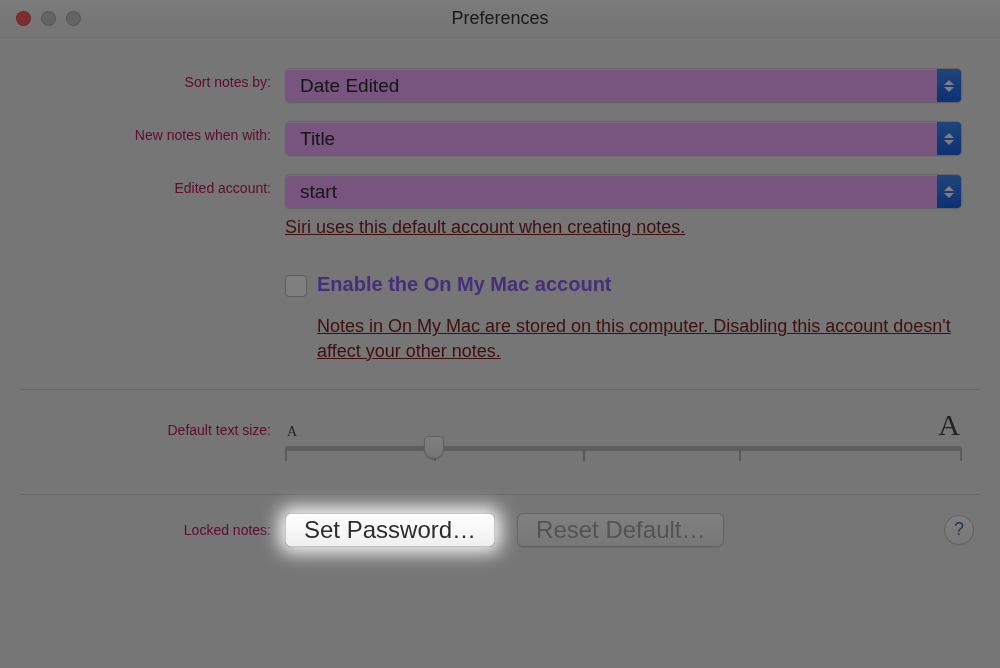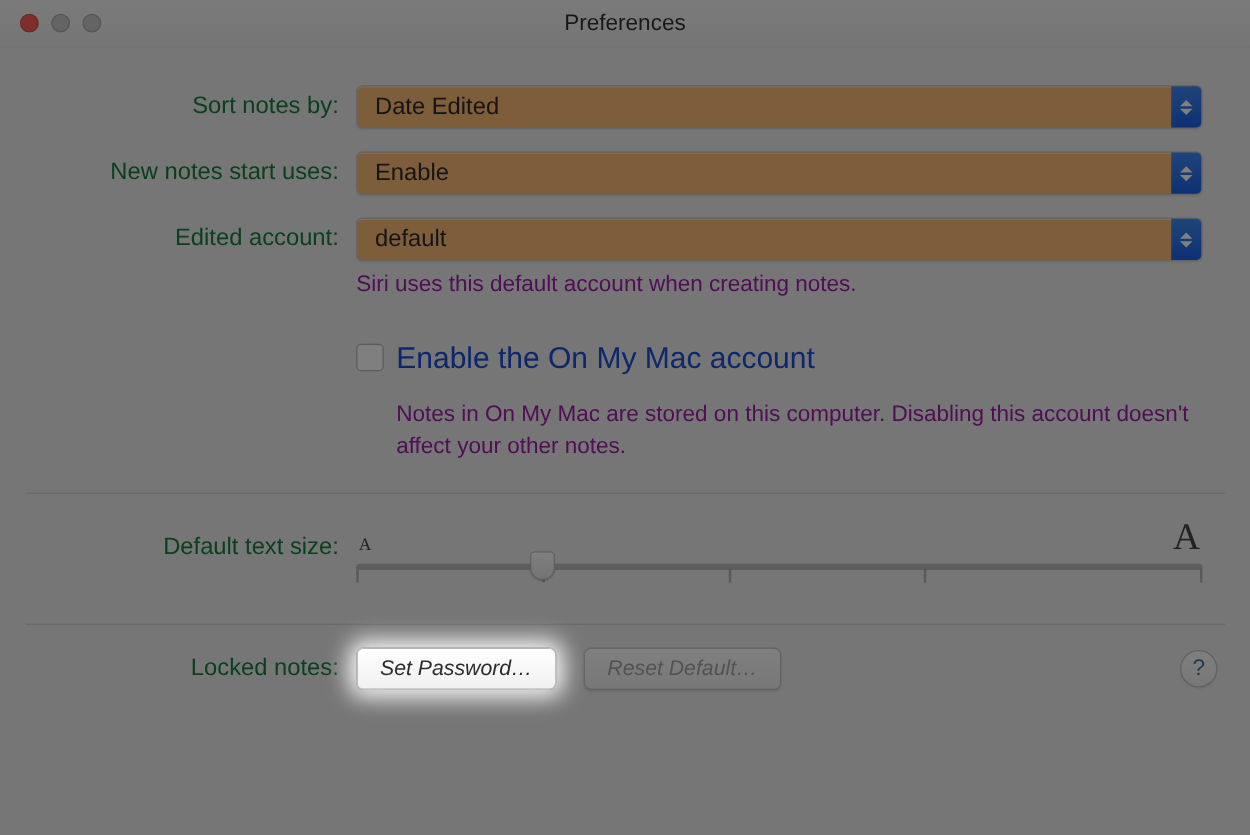--- a/index.html
+++ b/index.html
@@ -69,8 +69,8 @@
     text-align: right;
     padding-right: 14px;
     padding-top: 6px;
-    font-size: 19px;
-    color: #15803d;
+    font-size: 14px;
+    color: #be185d;
   }
   .field-col {
     flex: 1;

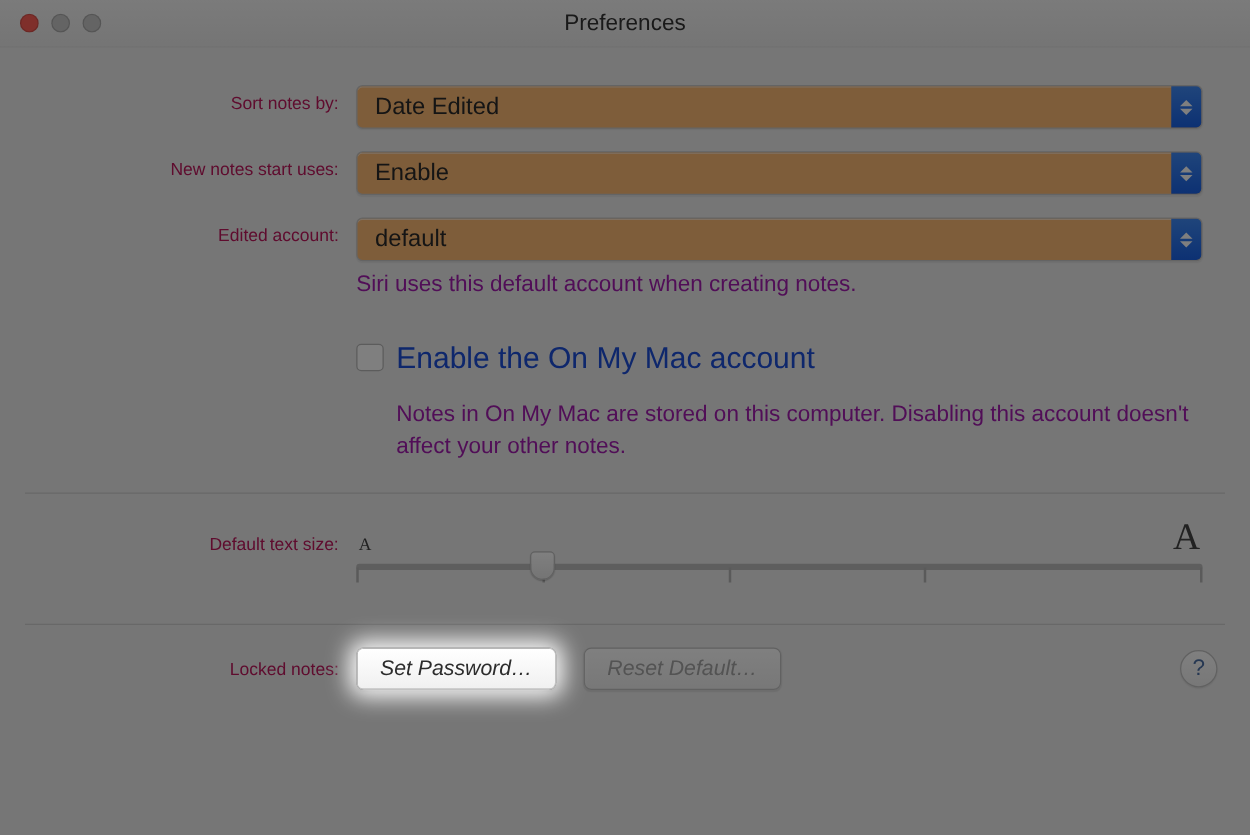--- a/index.html
+++ b/index.html
@@ -80,7 +80,7 @@
   .popup {
     width: 100%;
     height: 35px;
-    background: #fdba74;
+    background: #f0abfc;
     border: 1px solid #c9c9c9;
     border-radius: 5px;
     display: flex;

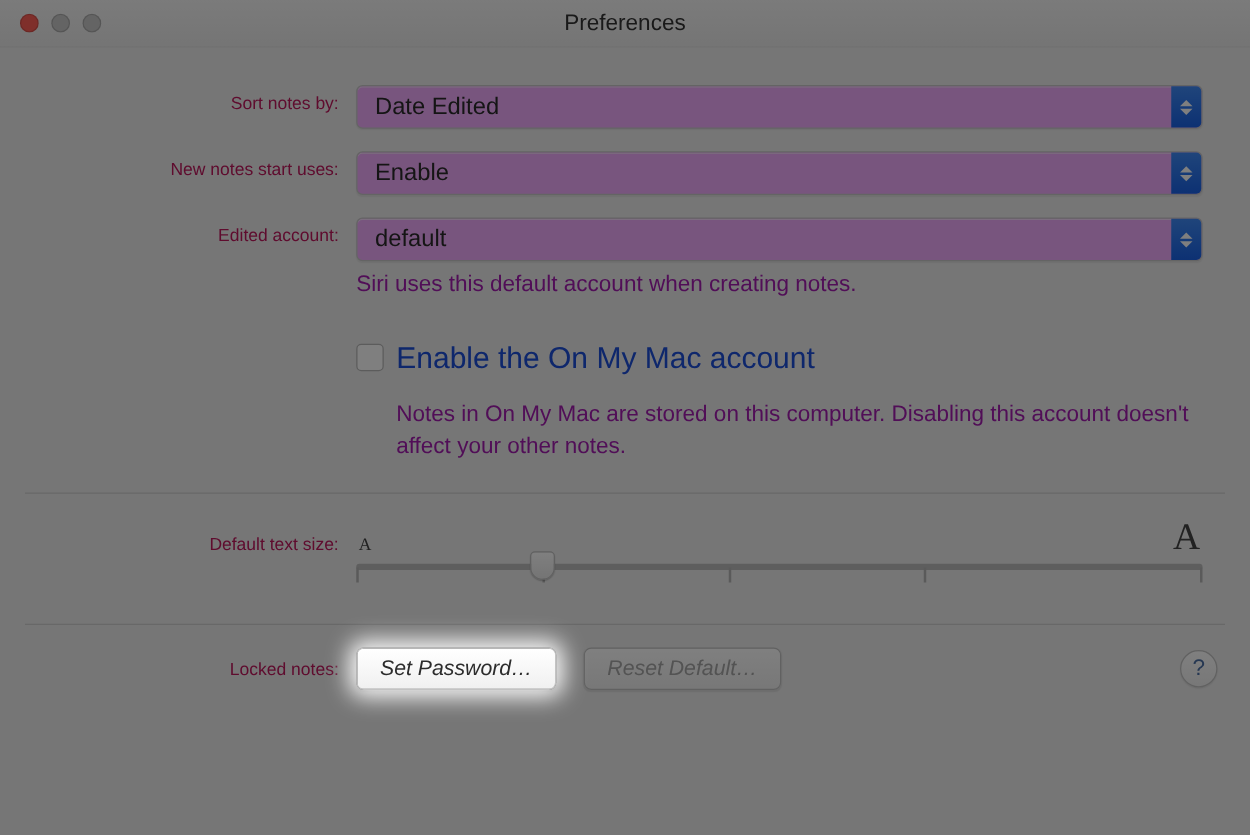--- a/index.html
+++ b/index.html
@@ -251,7 +251,7 @@
     </div>
 
     <div class="row">
-      <div class="label-col">New notes start uses:</div>
+      <div class="label-col">New notes when with:</div>
       <div class="field-col">
         <div class="popup">
           <span class="value">Enable</span>

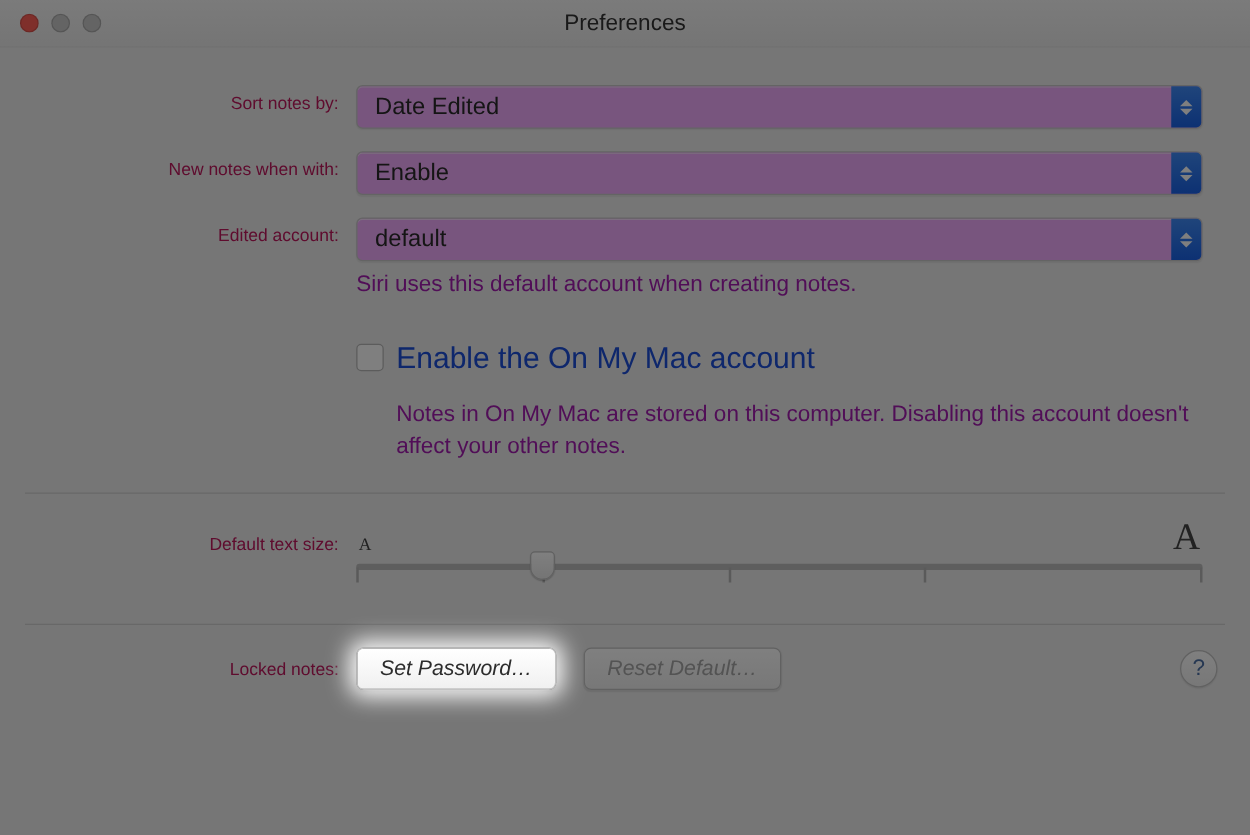--- a/index.html
+++ b/index.html
@@ -254,7 +254,7 @@
       <div class="label-col">New notes when with:</div>
       <div class="field-col">
         <div class="popup">
-          <span class="value">Enable</span>
+          <span class="value">Title</span>
           <span class="stepper"></span>
         </div>
       </div>

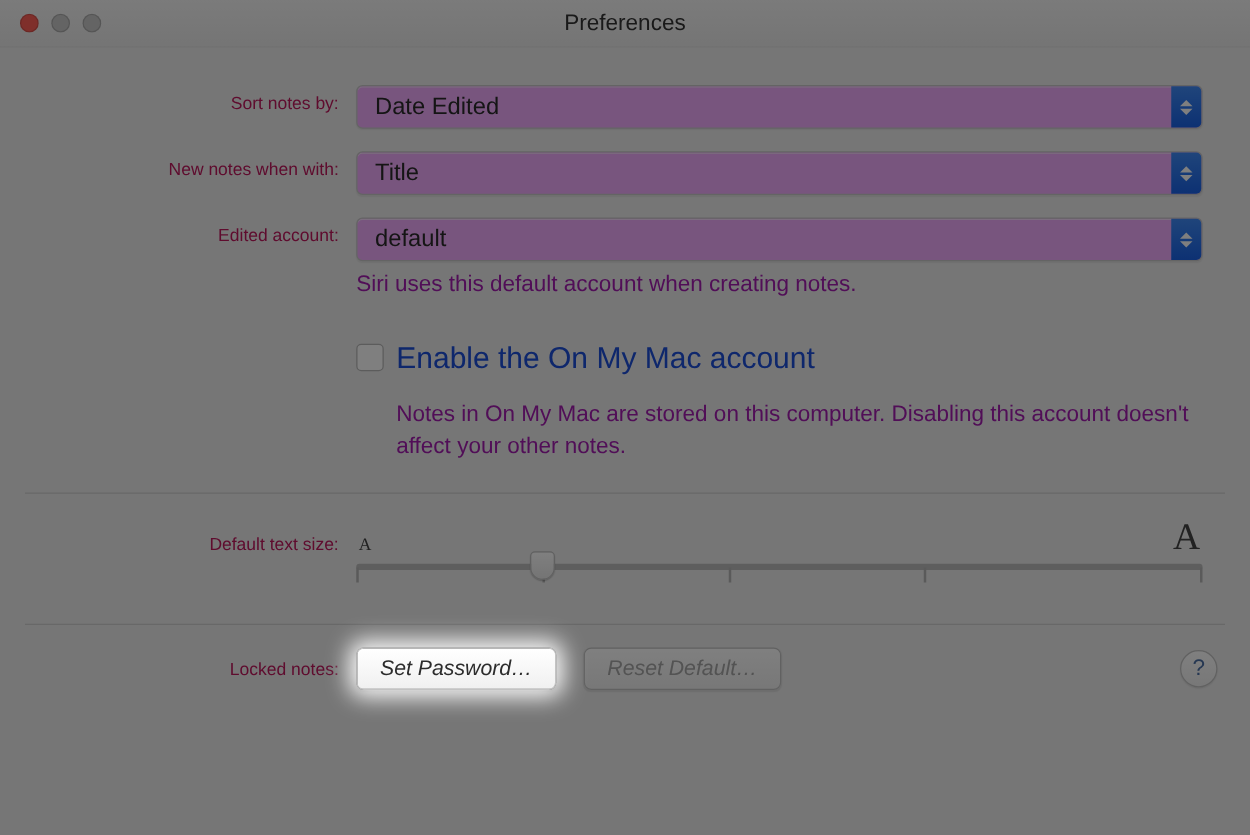--- a/index.html
+++ b/index.html
@@ -264,7 +264,7 @@
       <div class="label-col">Edited account:</div>
       <div class="field-col">
         <div class="popup">
-          <span class="value">default</span>
+          <span class="value">start</span>
           <span class="stepper"></span>
         </div>
         <div class="hint">Siri uses this default account when creating notes.</div>

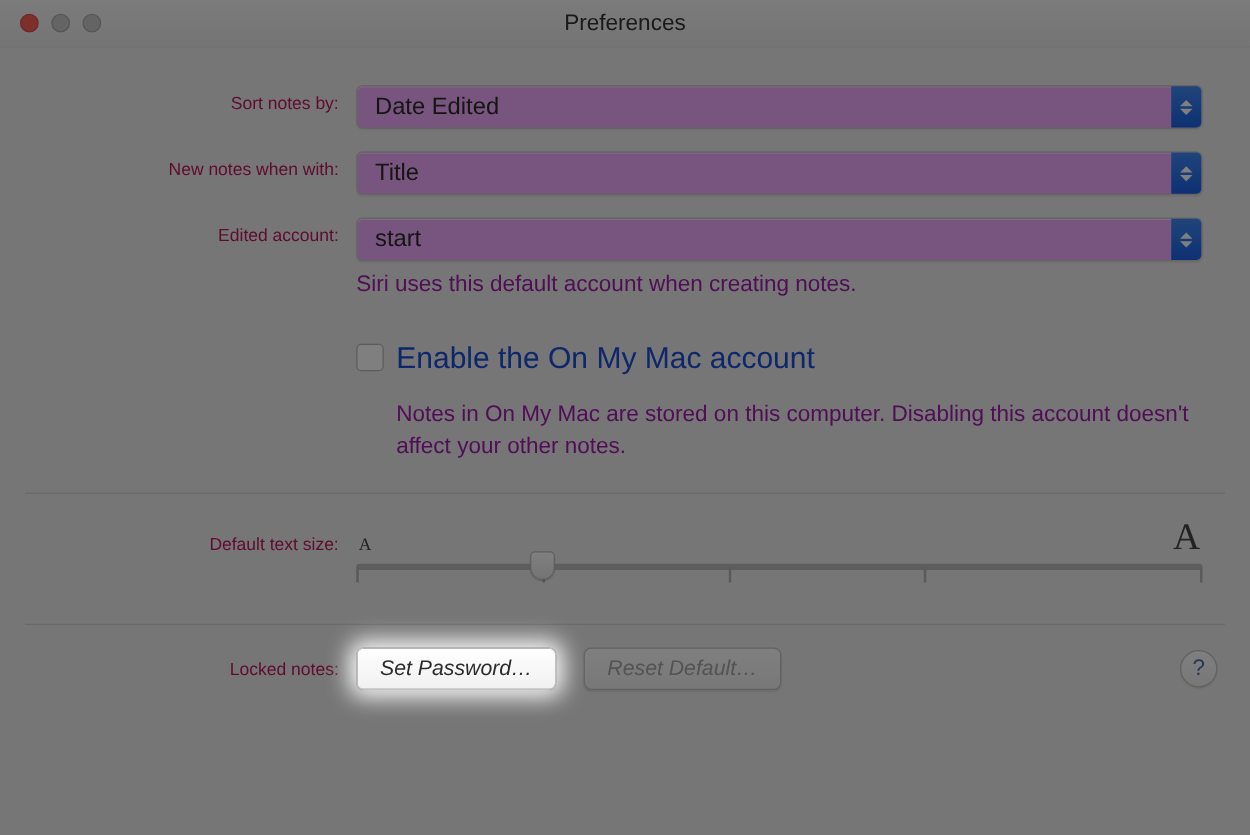--- a/index.html
+++ b/index.html
@@ -115,9 +115,10 @@
 
   .hint {
     font-size: 18px;
-    color: #a21caf;
+    color: #7f1d1d;
     margin-top: 6px;
     line-height: 1.35;
+    text-decoration: underline;
   }
 
   .checkbox-row {

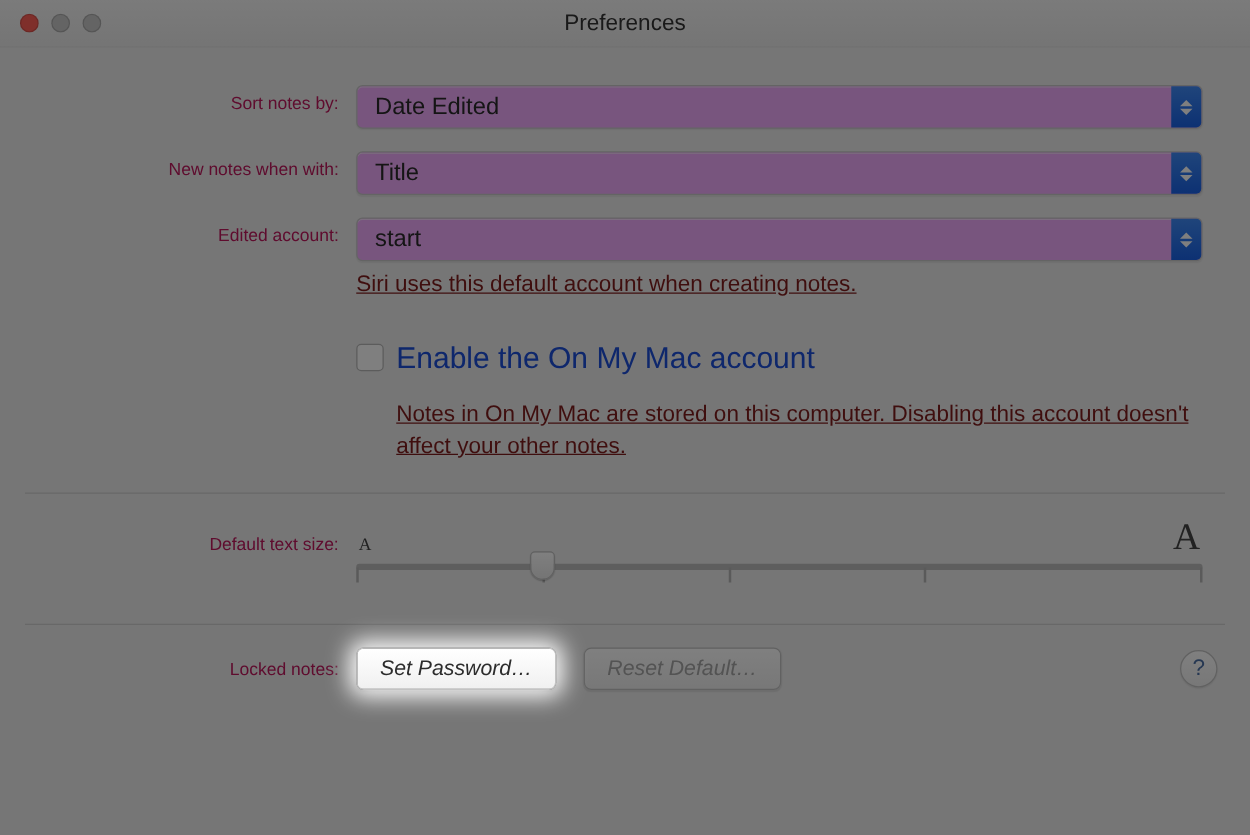--- a/index.html
+++ b/index.html
@@ -135,7 +135,7 @@
     flex: 0 0 auto;
     margin-top: 2px;
   }
-  .chk-body .chk-label { font-size: 24px; color: #1d4ed8; }
+  .chk-body .chk-label { font-size: 20px; color: #8b5cf6; font-weight: bold; }
   .chk-body .hint { margin-top: 18px; max-width: 640px; }
 
   hr.sep {

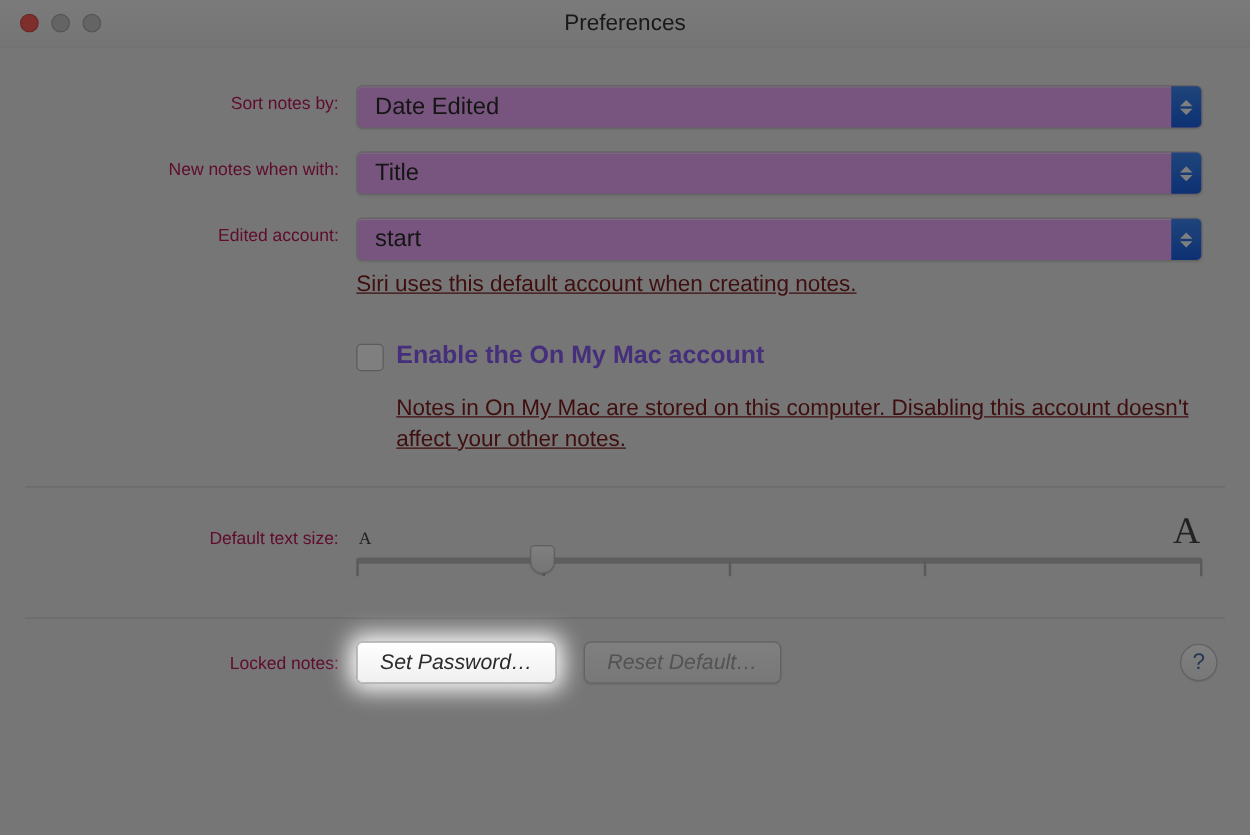--- a/index.html
+++ b/index.html
@@ -188,12 +188,11 @@
     background: linear-gradient(#ffffff,#f0f0f0);
     border: 1px solid #c3c3c3;
     border-radius: 6px;
-    font-size: 17px;
+    font-size: 24px;
     display: inline-flex;
     align-items: center;
     box-shadow: 0 1px 1px rgba(0,0,0,0.08);
     color: #2c2c2c;
-    font-style: italic;
   }
   .btn.disabled { color: #a6a6a6; }
 

